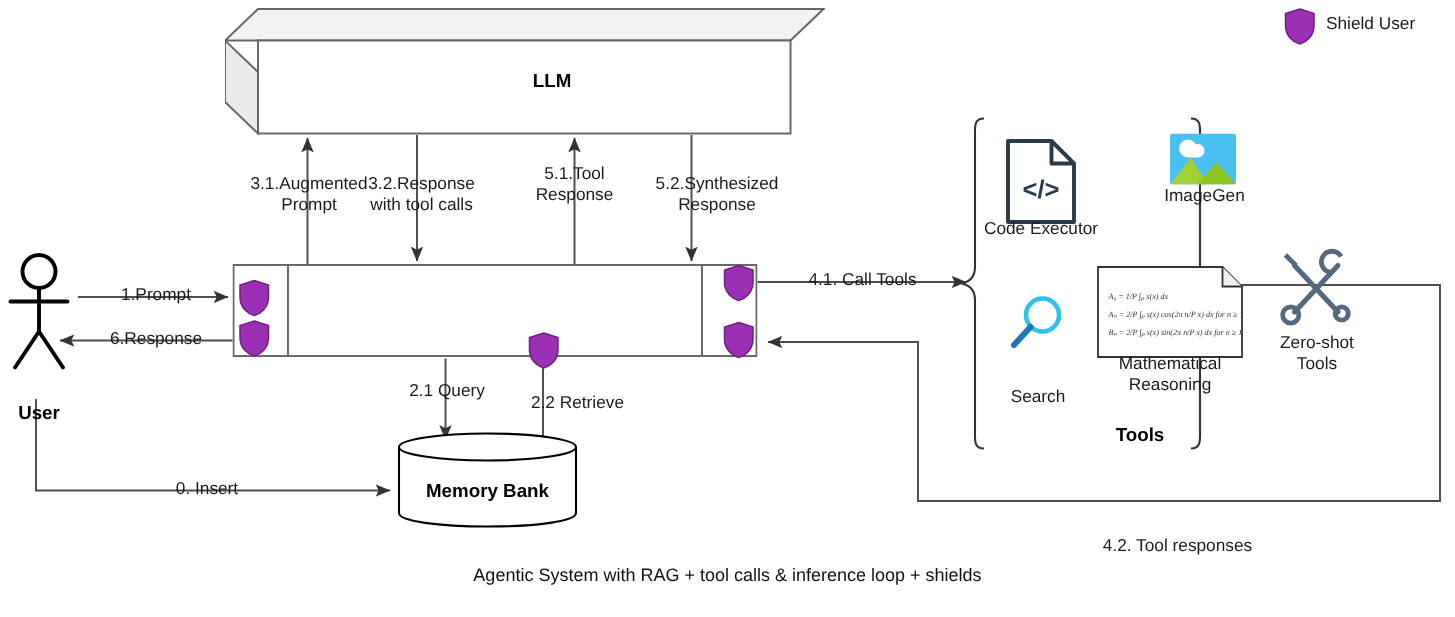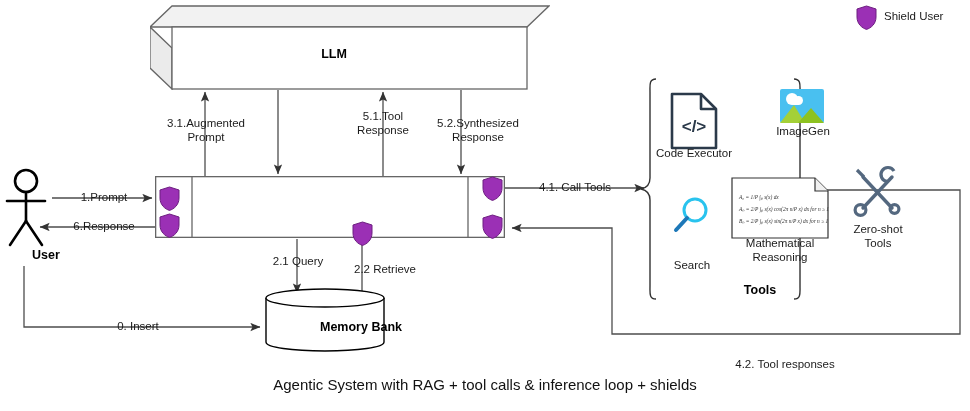--- a/index.html
+++ b/index.html
@@ -119,7 +119,7 @@
       <rect x="22" y="22" width="355" height="62" fill="#ffffff" stroke="#666666" stroke-width="1.3"></rect>
     </svg>
   </div>
-  <div class="box-title" style="left:134px; top:47px; width:400px;">LLM</div>
+  <div class="box-title" style="left:168px; top:47px; width:400px;">LLM</div>
 
   <div id="executor-shape">
     <svg width="350" height="62" viewBox="0 0 350 62" xmlns="http://www.w3.org/2000/svg">

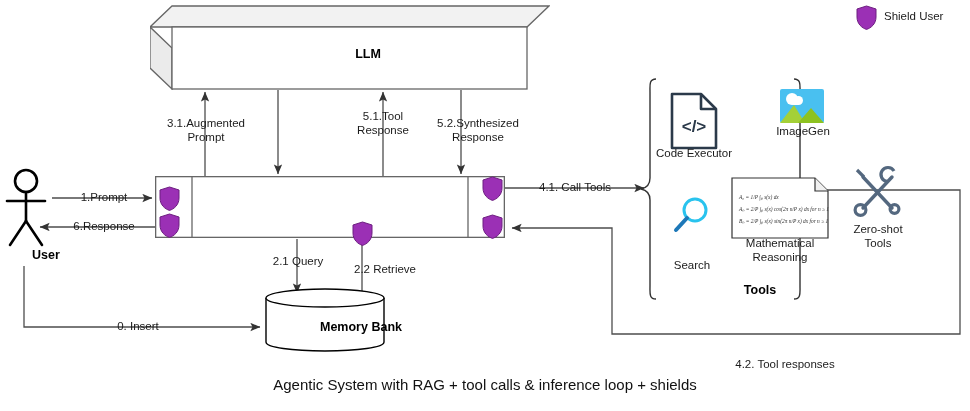--- a/index.html
+++ b/index.html
@@ -178,6 +178,8 @@
 
   <div class="lbl" style="left:135px; top:116px; width:142px;">3.1.Augmented
 Prompt</div>
+  <div class="lbl" style="left:228px; top:116px; width:106px;">3.2.Response
+with tool calls</div>
   <div class="lbl" style="left:337px; top:109px; width:92px;">5.1.Tool
 Response</div>
   <div class="lbl" style="left:420px; top:116px; width:116px;">5.2.Synthesized

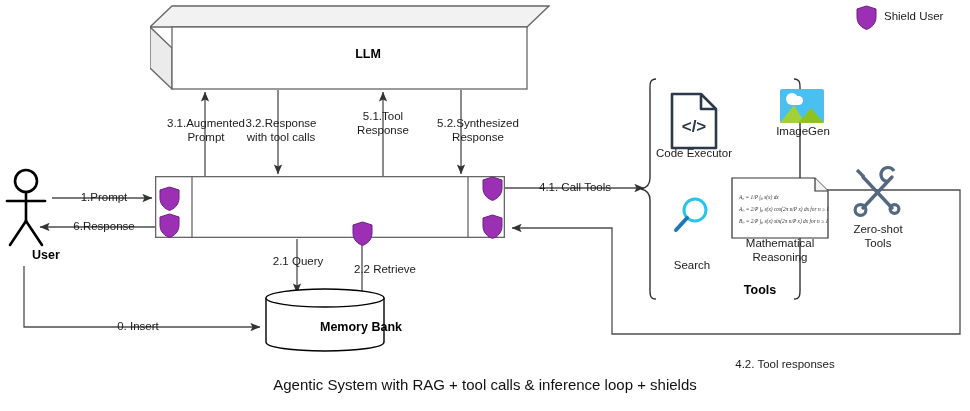--- a/index.html
+++ b/index.html
@@ -174,7 +174,7 @@
       </g>
     </svg>
   </div>
-  <div class="box-title" style="left:0px; top:248px; width:52px;padding-left:20px;">User</div>
+  <div class="box-title" style="left:0px; top:268px; width:52px;">User</div>
 
   <div class="lbl" style="left:135px; top:116px; width:142px;">3.1.Augmented
 Prompt</div>

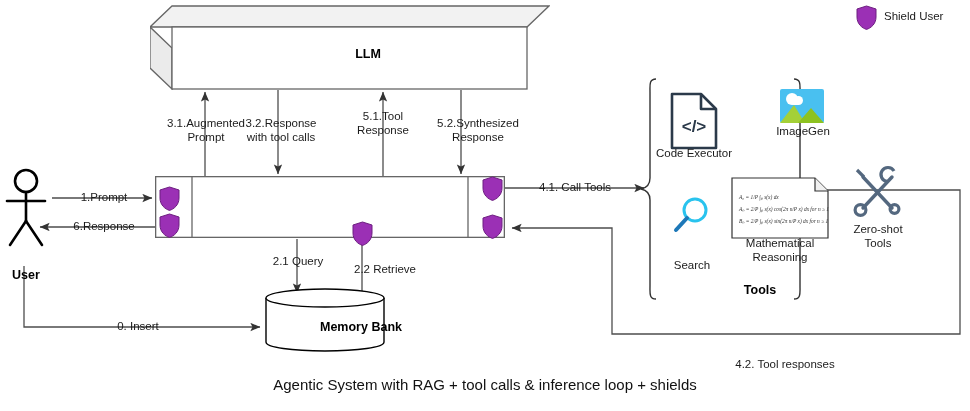--- a/index.html
+++ b/index.html
@@ -161,7 +161,7 @@
       <ellipse cx="60" cy="10" rx="59" ry="9" fill="#ffffff" stroke="#000000" stroke-width="1.4"></ellipse>
     </svg>
   </div>
-  <div class="box-title" style="left:265px; top:320px; width:120px;margin-left:36px;">Memory Bank</div>
+  <div class="box-title" style="left:265px; top:320px; width:120px;">Memory Bank</div>
 
   <div id="user-shape">
     <svg width="56" height="80" viewBox="0 0 56 80" xmlns="http://www.w3.org/2000/svg">

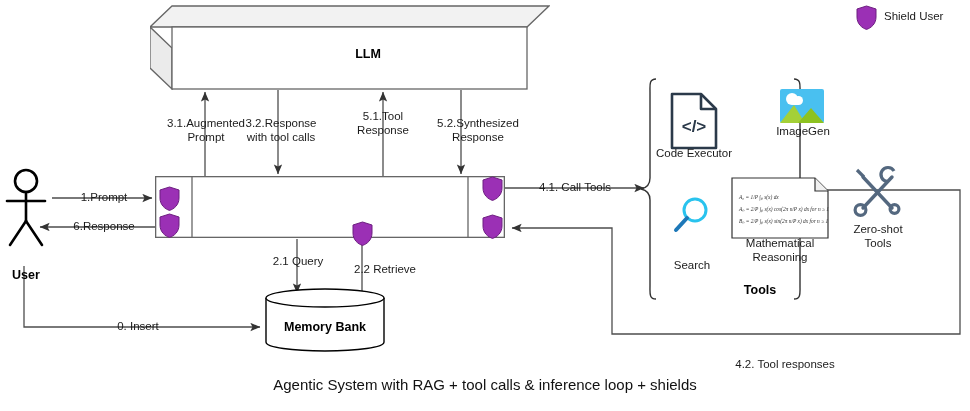--- a/index.html
+++ b/index.html
@@ -63,7 +63,7 @@
     position: absolute;
     width: 100%;
     text-align: center;
-    font-size: 15px;
+    font-size: 12px;
     color: #111;
   }
   .legend-text {

